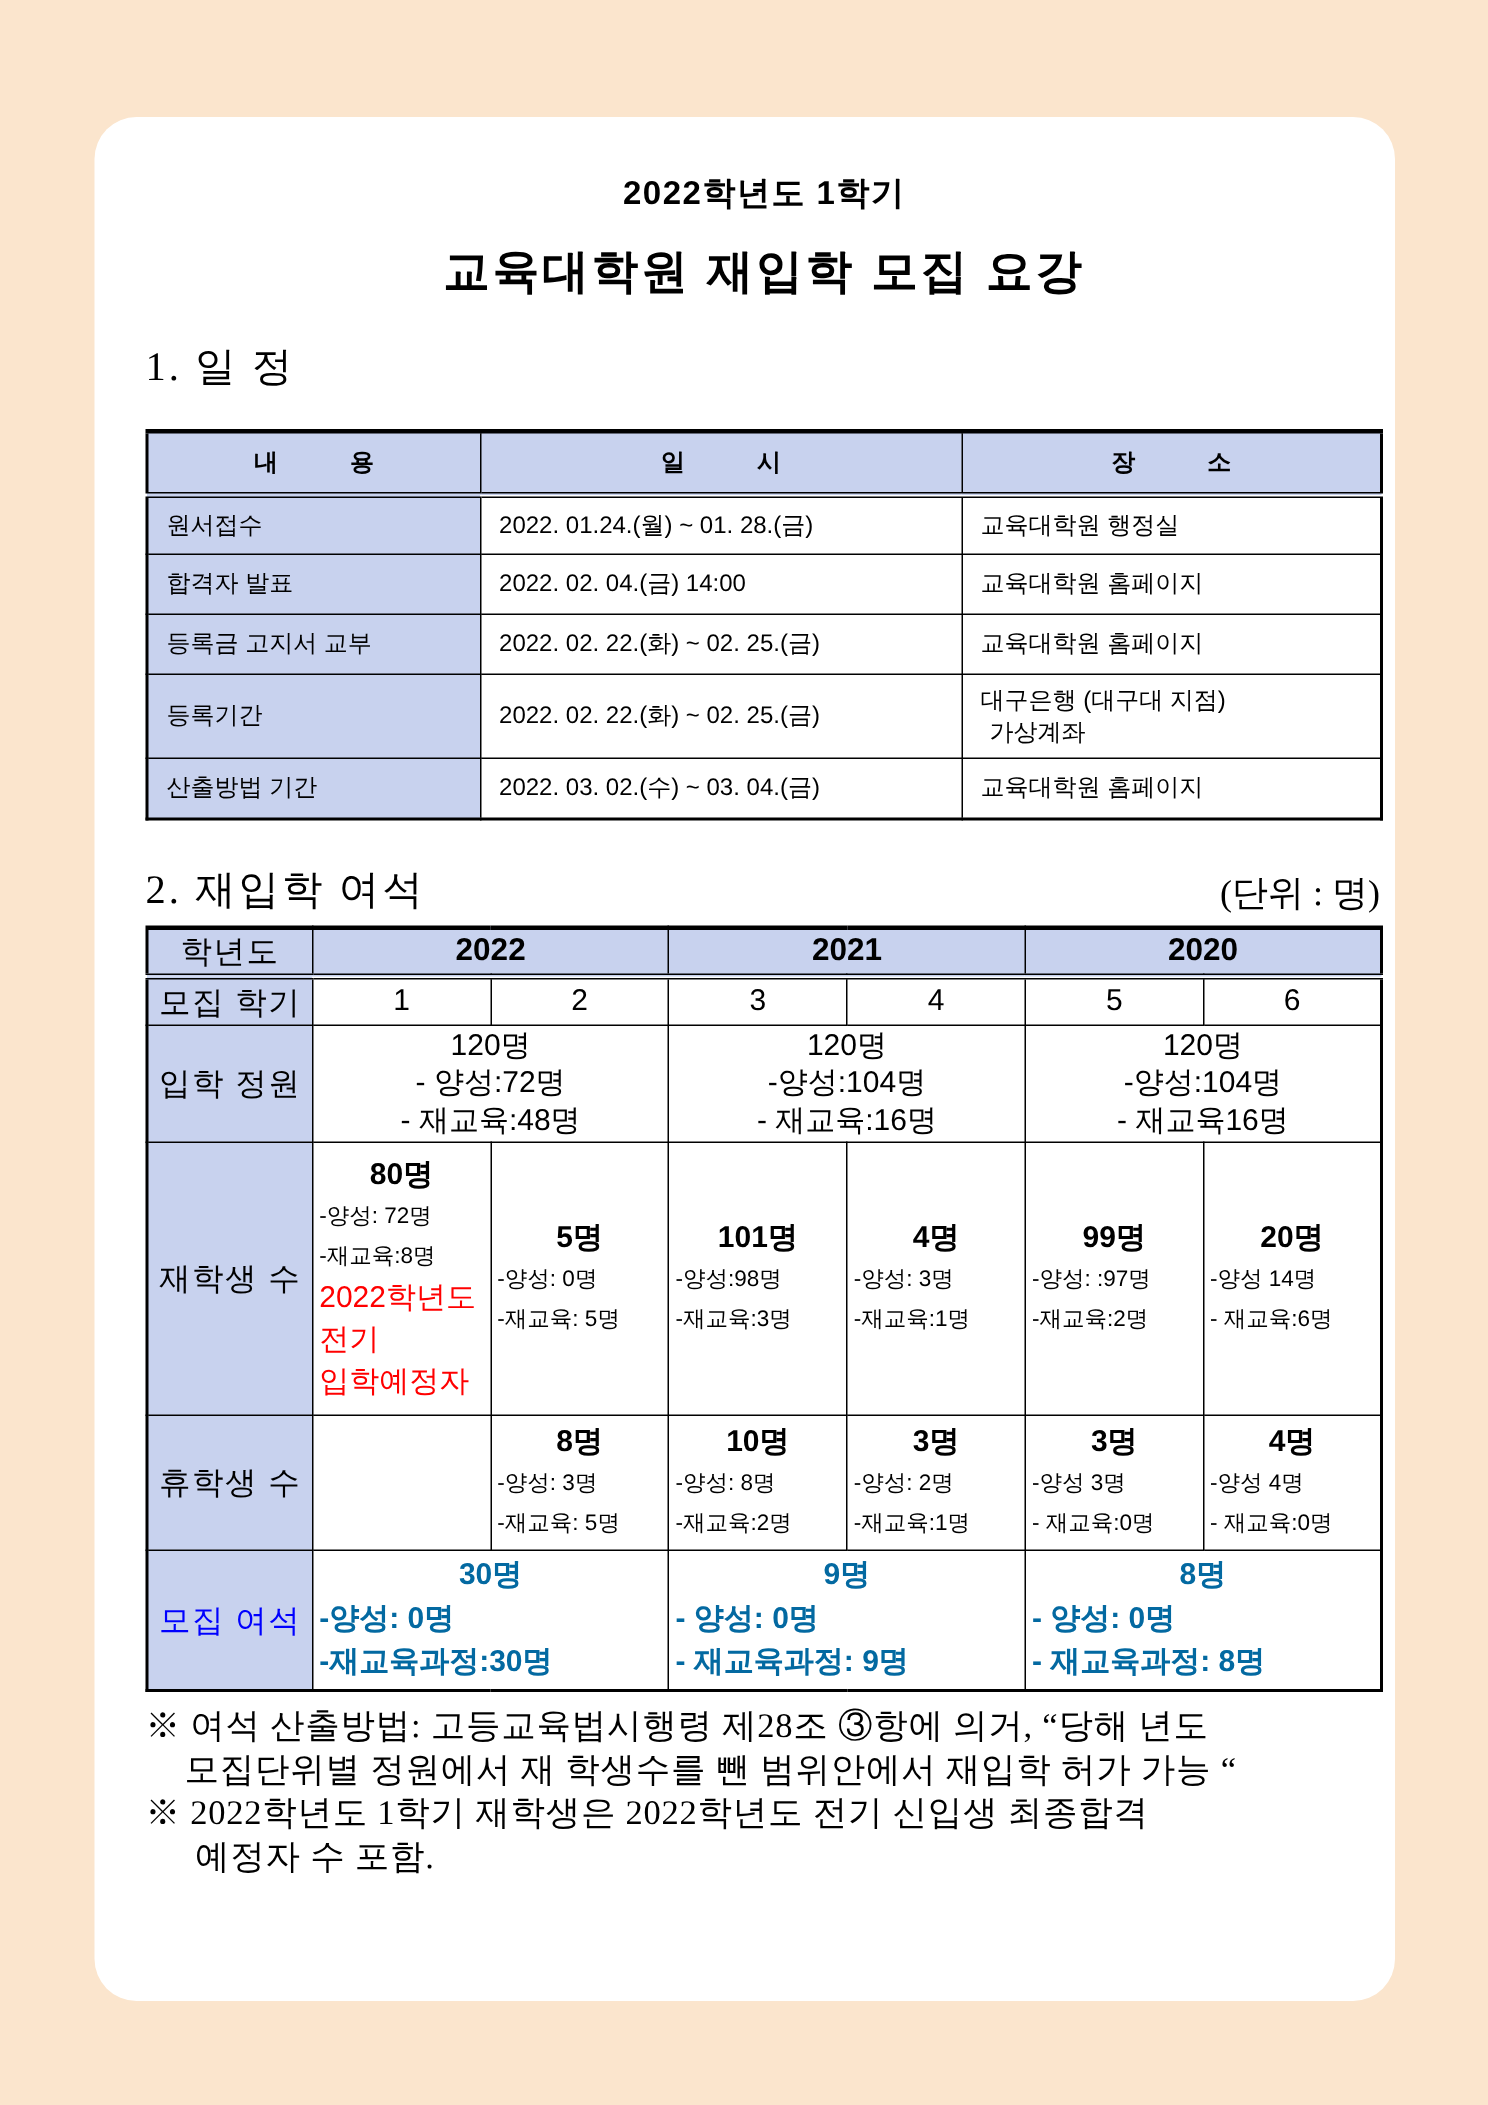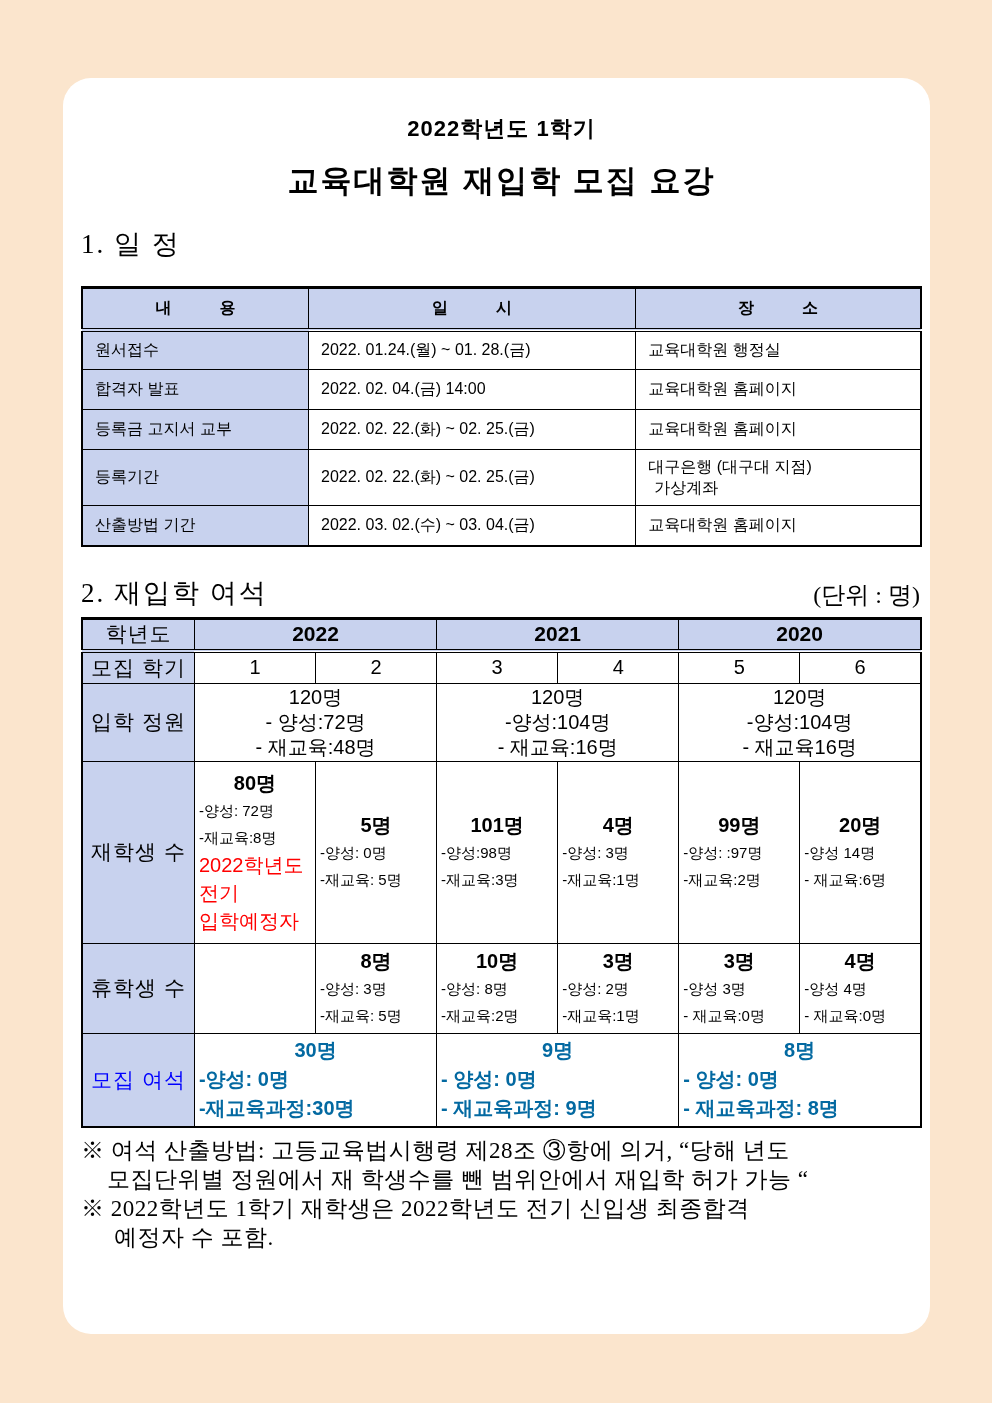--- a/index.html
+++ b/index.html
@@ -17,7 +17,7 @@
     width: 867px; height: 1256px;
     background: #ffffff;
     border-radius: 28px;
-    padding: 36px 8px 0 18px;
+    padding: 36px 8px 0 34px;
   }
   .subtitle {
     text-align: center;

